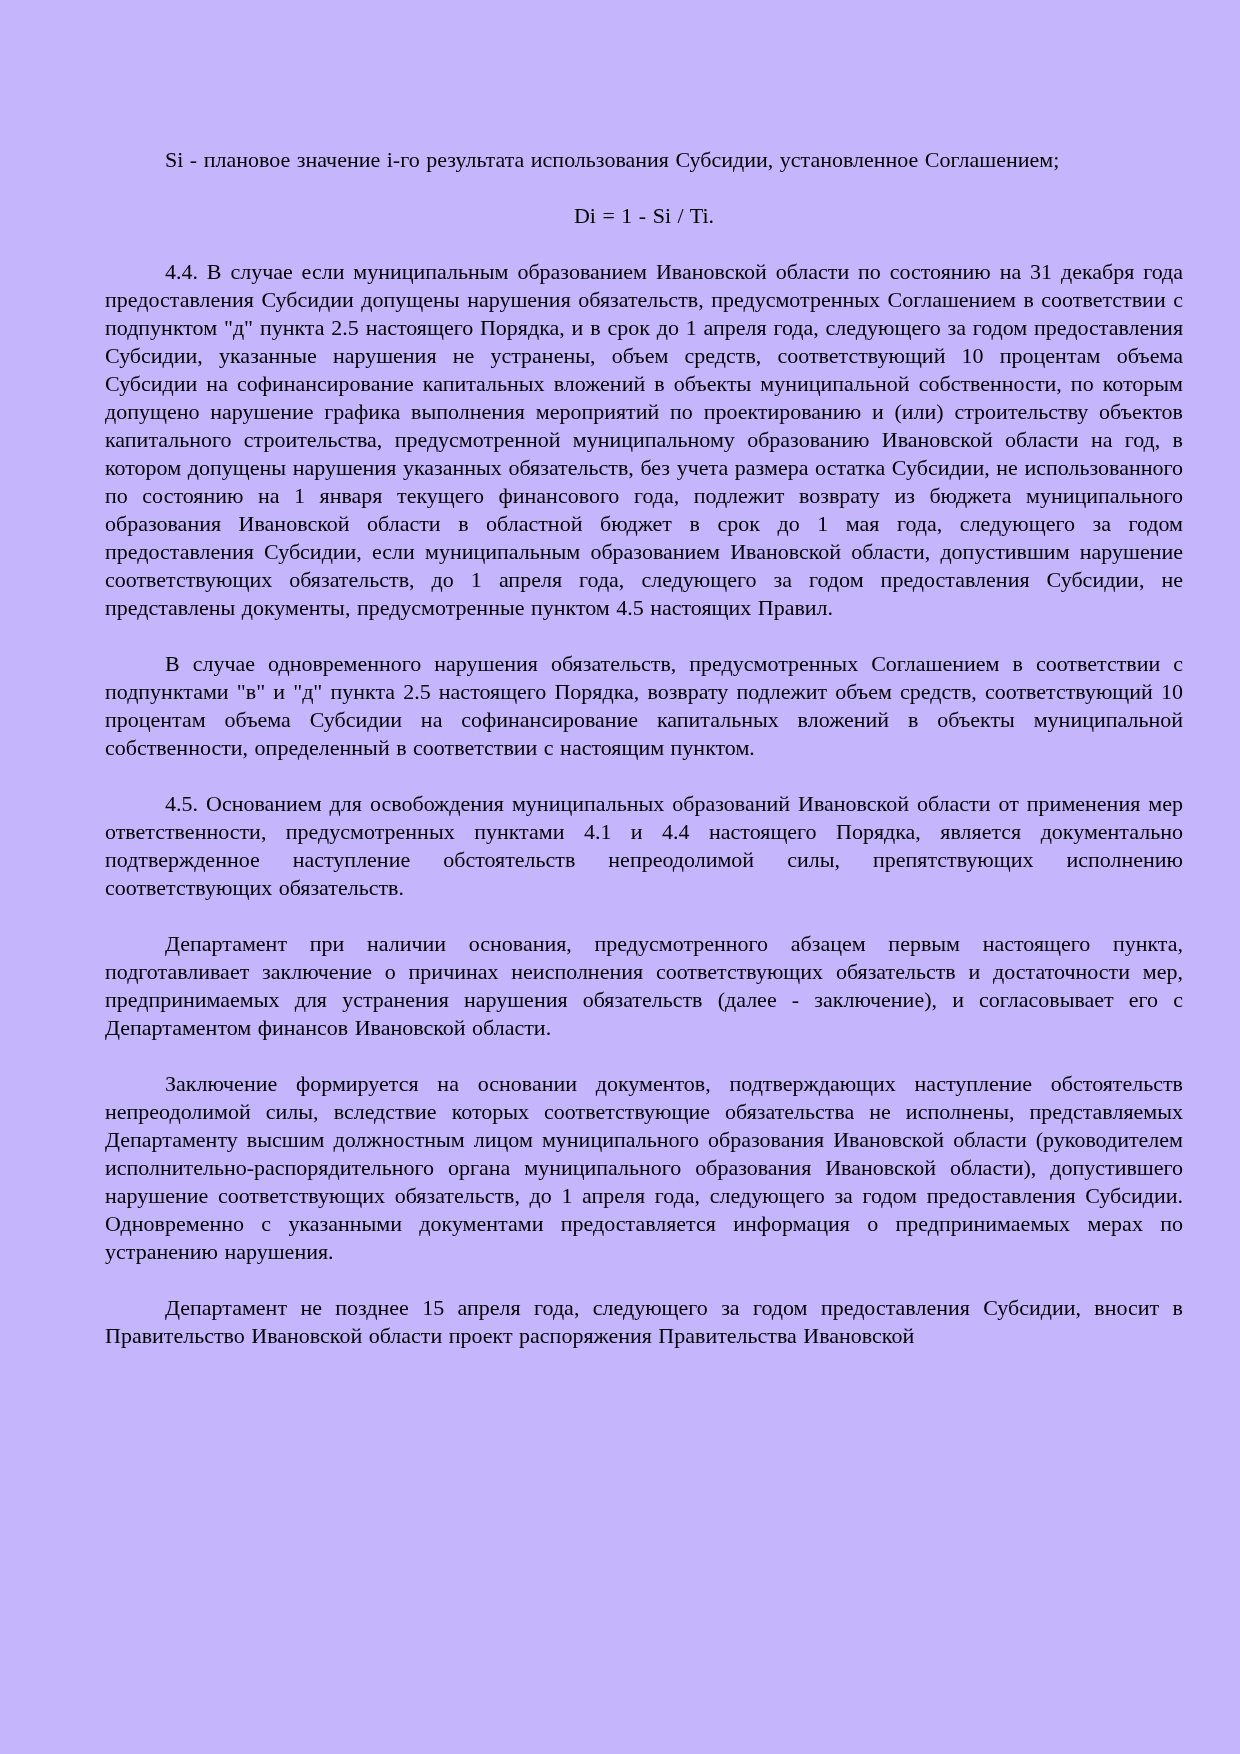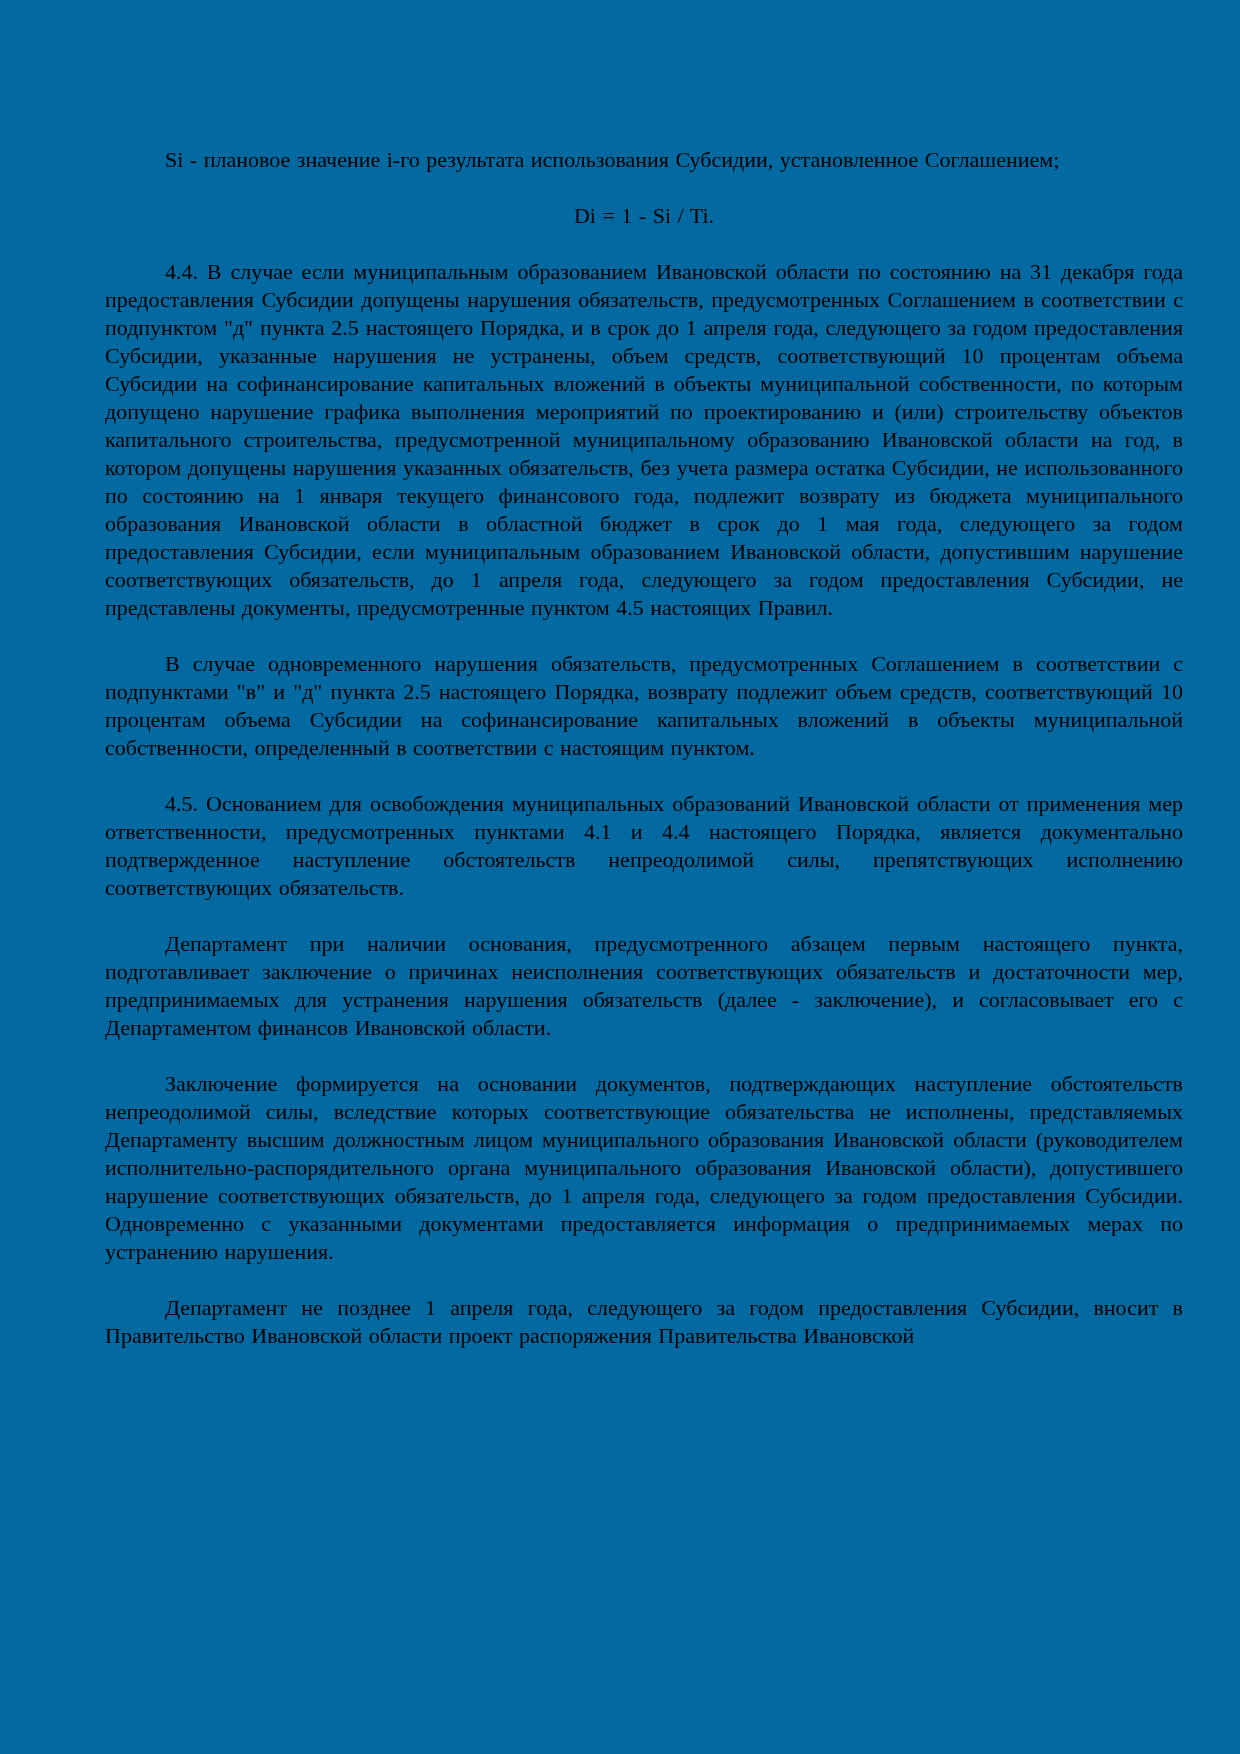--- a/index.html
+++ b/index.html
@@ -17,7 +17,7 @@
     width: 1240px;
     height: 1754px;
     padding: 146px 57px 0 105px;
-    background: #0369a1;
+    background: #c4b5fd;
     color: #000000;
     font-family: "Liberation Serif", "DejaVu Serif", serif;
     font-size: 22px;

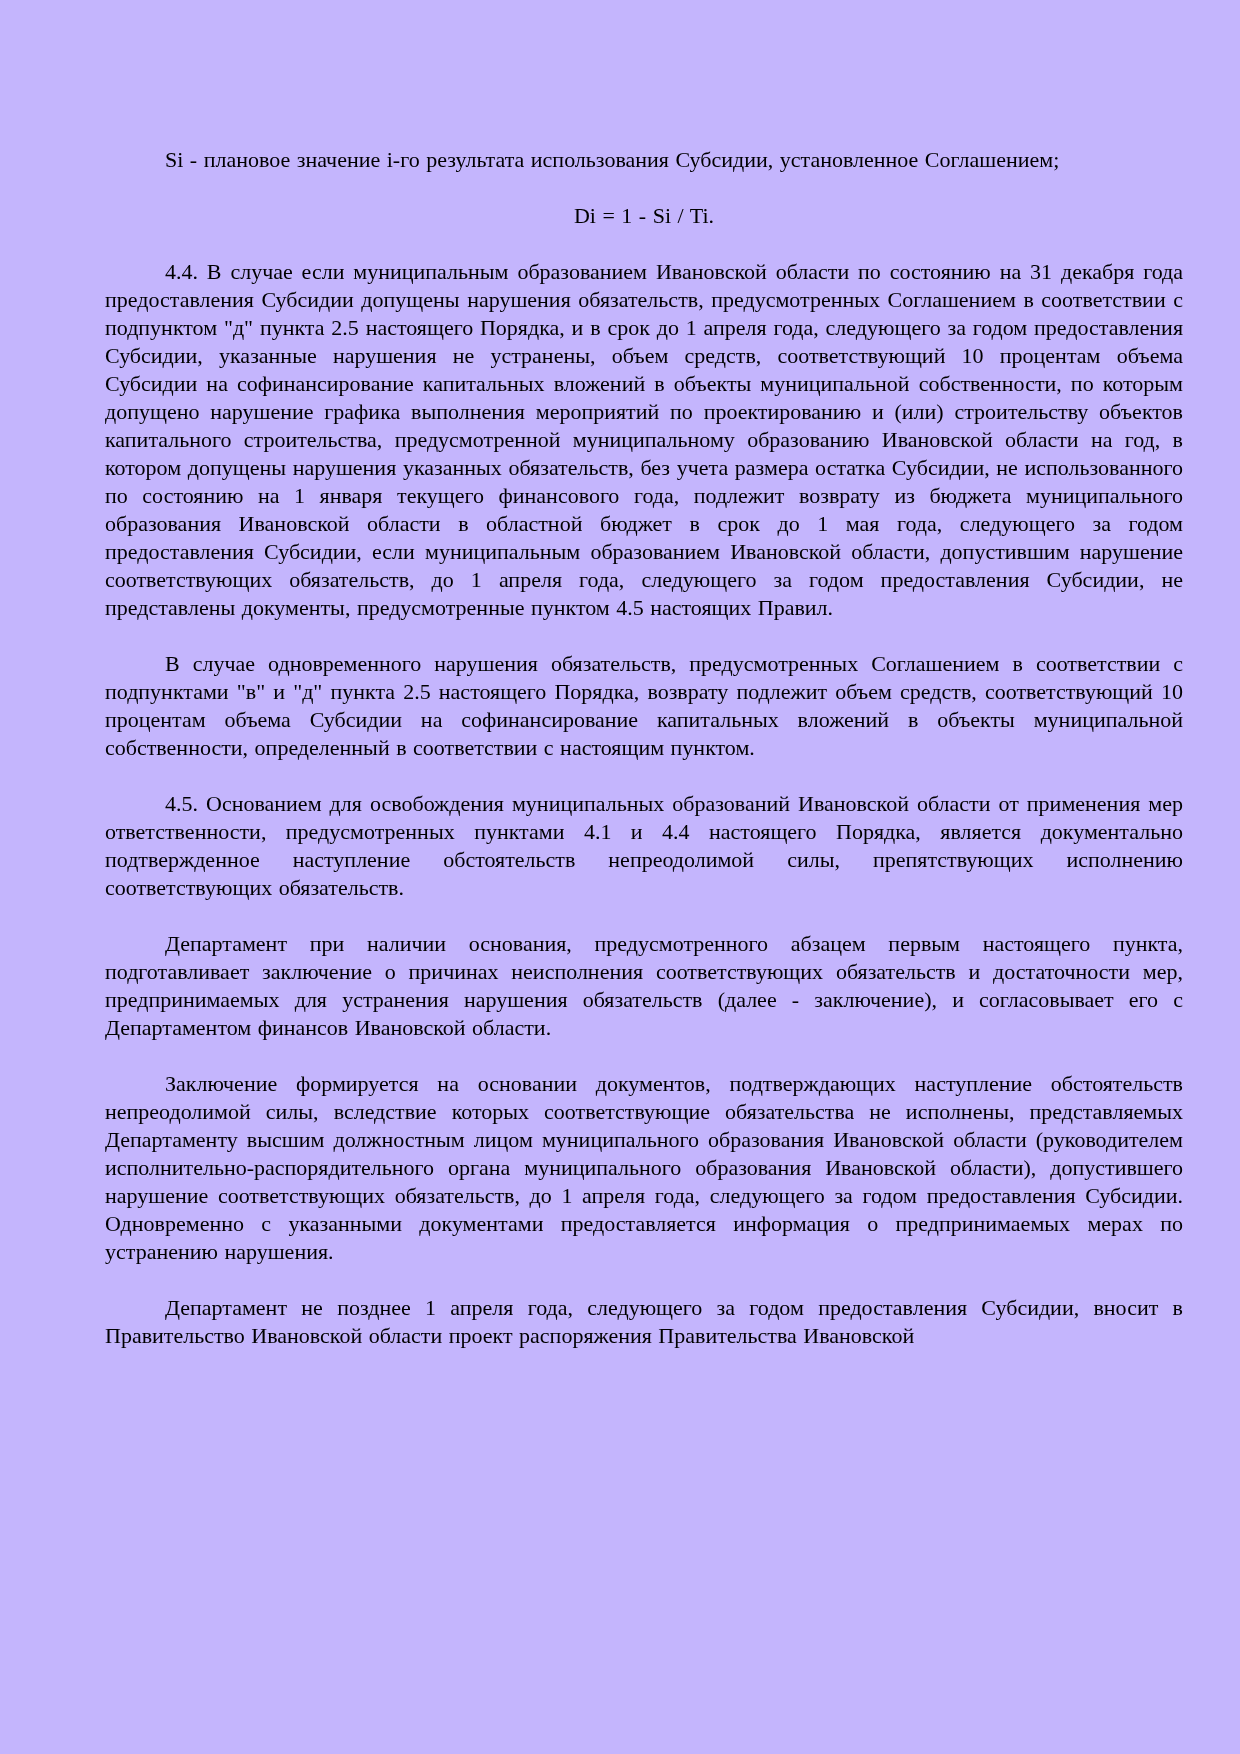--- a/index.html
+++ b/index.html
@@ -57,7 +57,7 @@
 
   <p class="para indent">Заключение формируется на основании документов, подтверждающих наступление обстоятельств непреодолимой силы, вследствие которых соответствующие обязательства не исполнены, представляемых Департаменту высшим должностным лицом муниципального образования Ивановской области (руководителем исполнительно-распорядительного органа муниципального образования Ивановской области), допустившего нарушение соответствующих обязательств, до 1 апреля года, следующего за годом предоставления Субсидии. Одновременно с указанными документами предоставляется информация о предпринимаемых мерах по устранению нарушения.</p>
 
-  <p class="para indent">Департамент не позднее 1 апреля года, следующего за годом предоставления Субсидии, вносит в Правительство Ивановской области проект распоряжения Правительства Ивановской</p>
+  <p class="para indent">Департамент не позднее 15 апреля года, следующего за годом предоставления Субсидии, вносит в Правительство Ивановской области проект распоряжения Правительства Ивановской</p>
 </div>
 
 </body></html>

